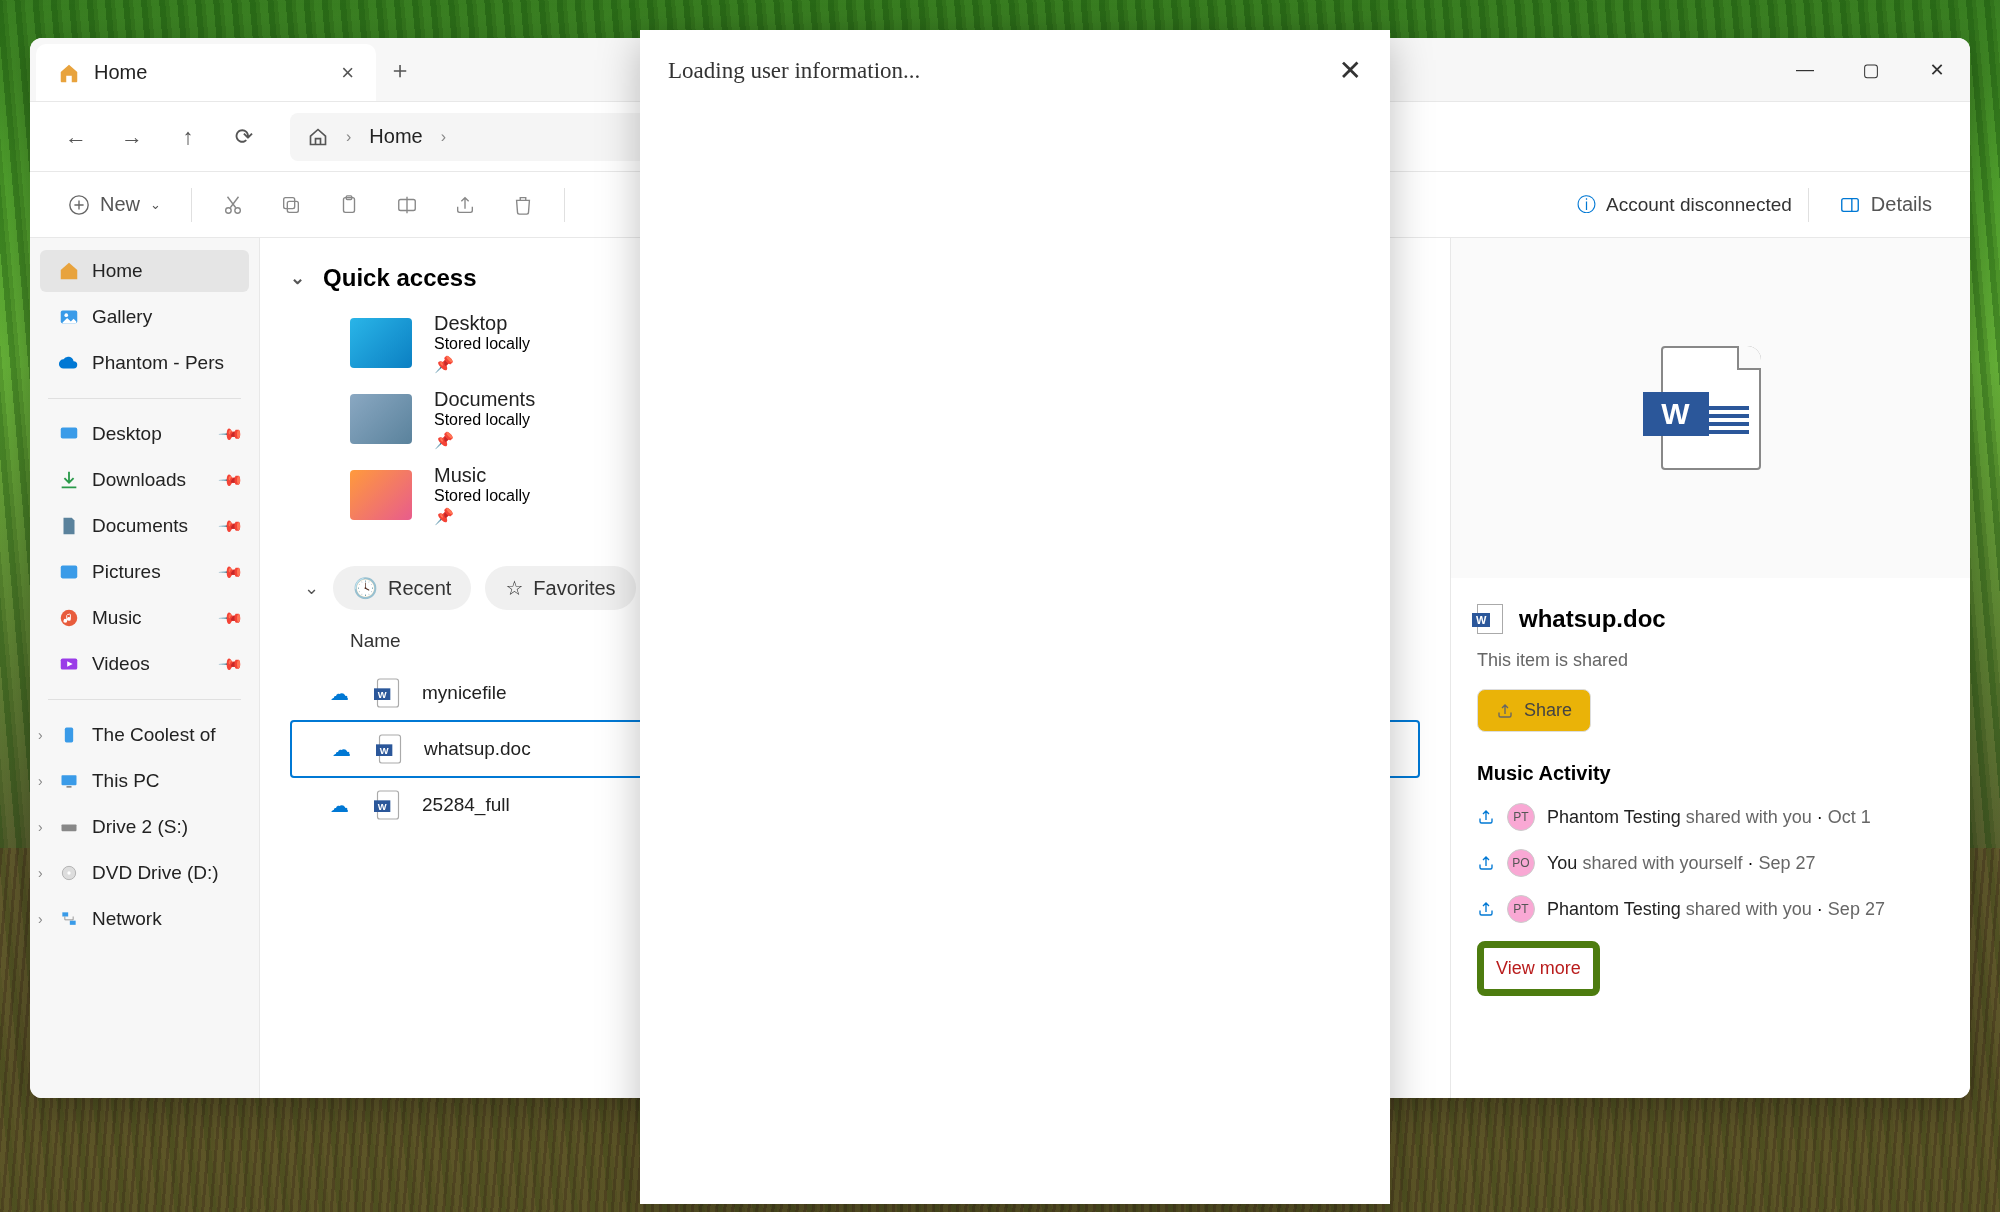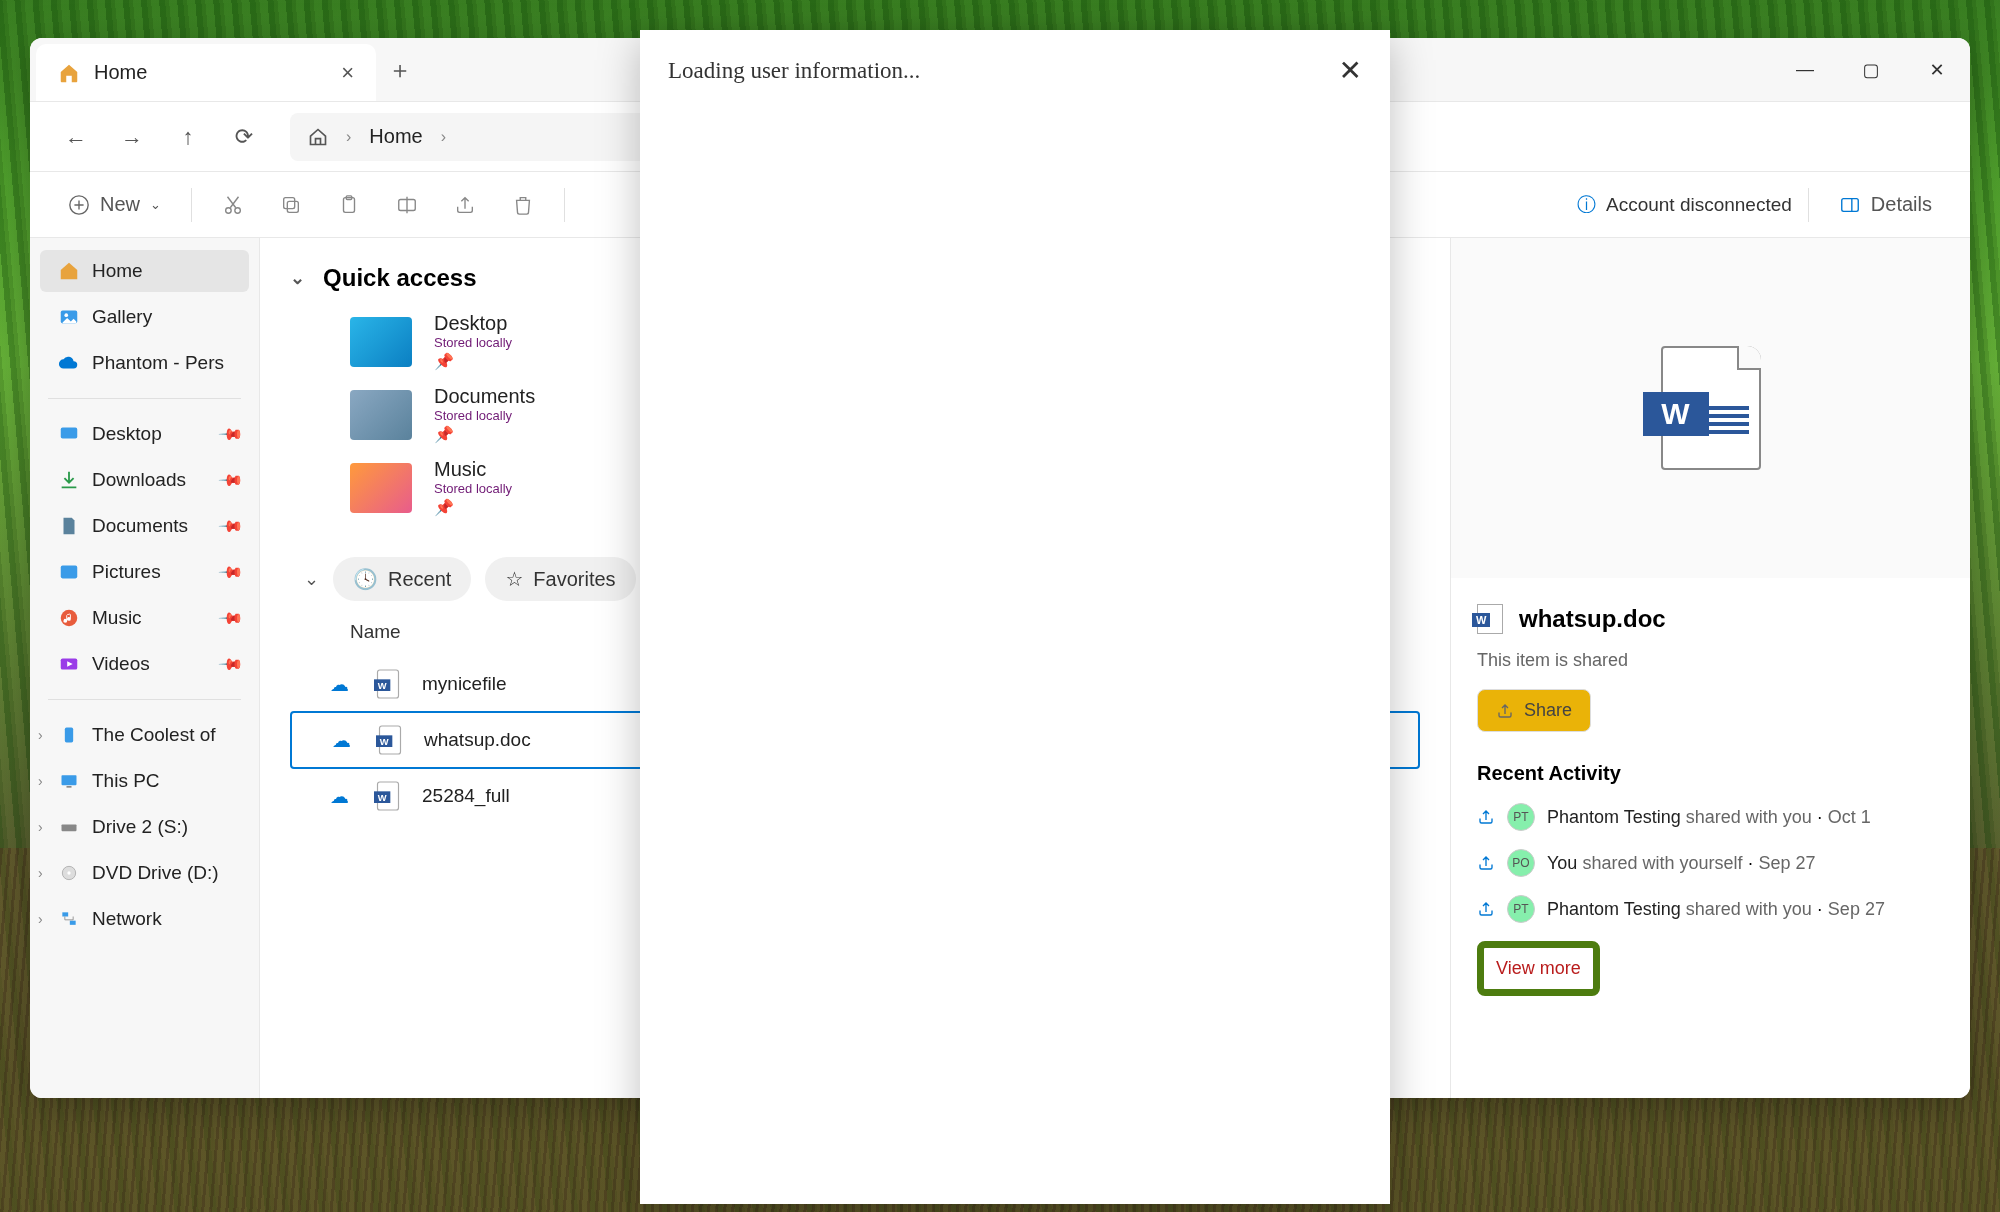--- a/index.html
+++ b/index.html
@@ -54,7 +54,7 @@
 .folder-docs { background: linear-gradient(135deg, #8aa8c2, #5a829c); }
 .folder-music { background: linear-gradient(135deg, #ff9a3c, #e85c8c); }
 .qa-text .name { font-size: 20px; color: #222; }
-.qa-text .sub { font-size: 13px; color: #701a75; }
+.qa-text .sub { font-size: 16px; color: #000000; }
 .qa-text .pinrow { font-size: 16px; color: #888; margin-top: 2px; }
 
 .tabs-row { display: flex; align-items: center; gap: 14px; margin-left: 14px; margin-bottom: 20px; }

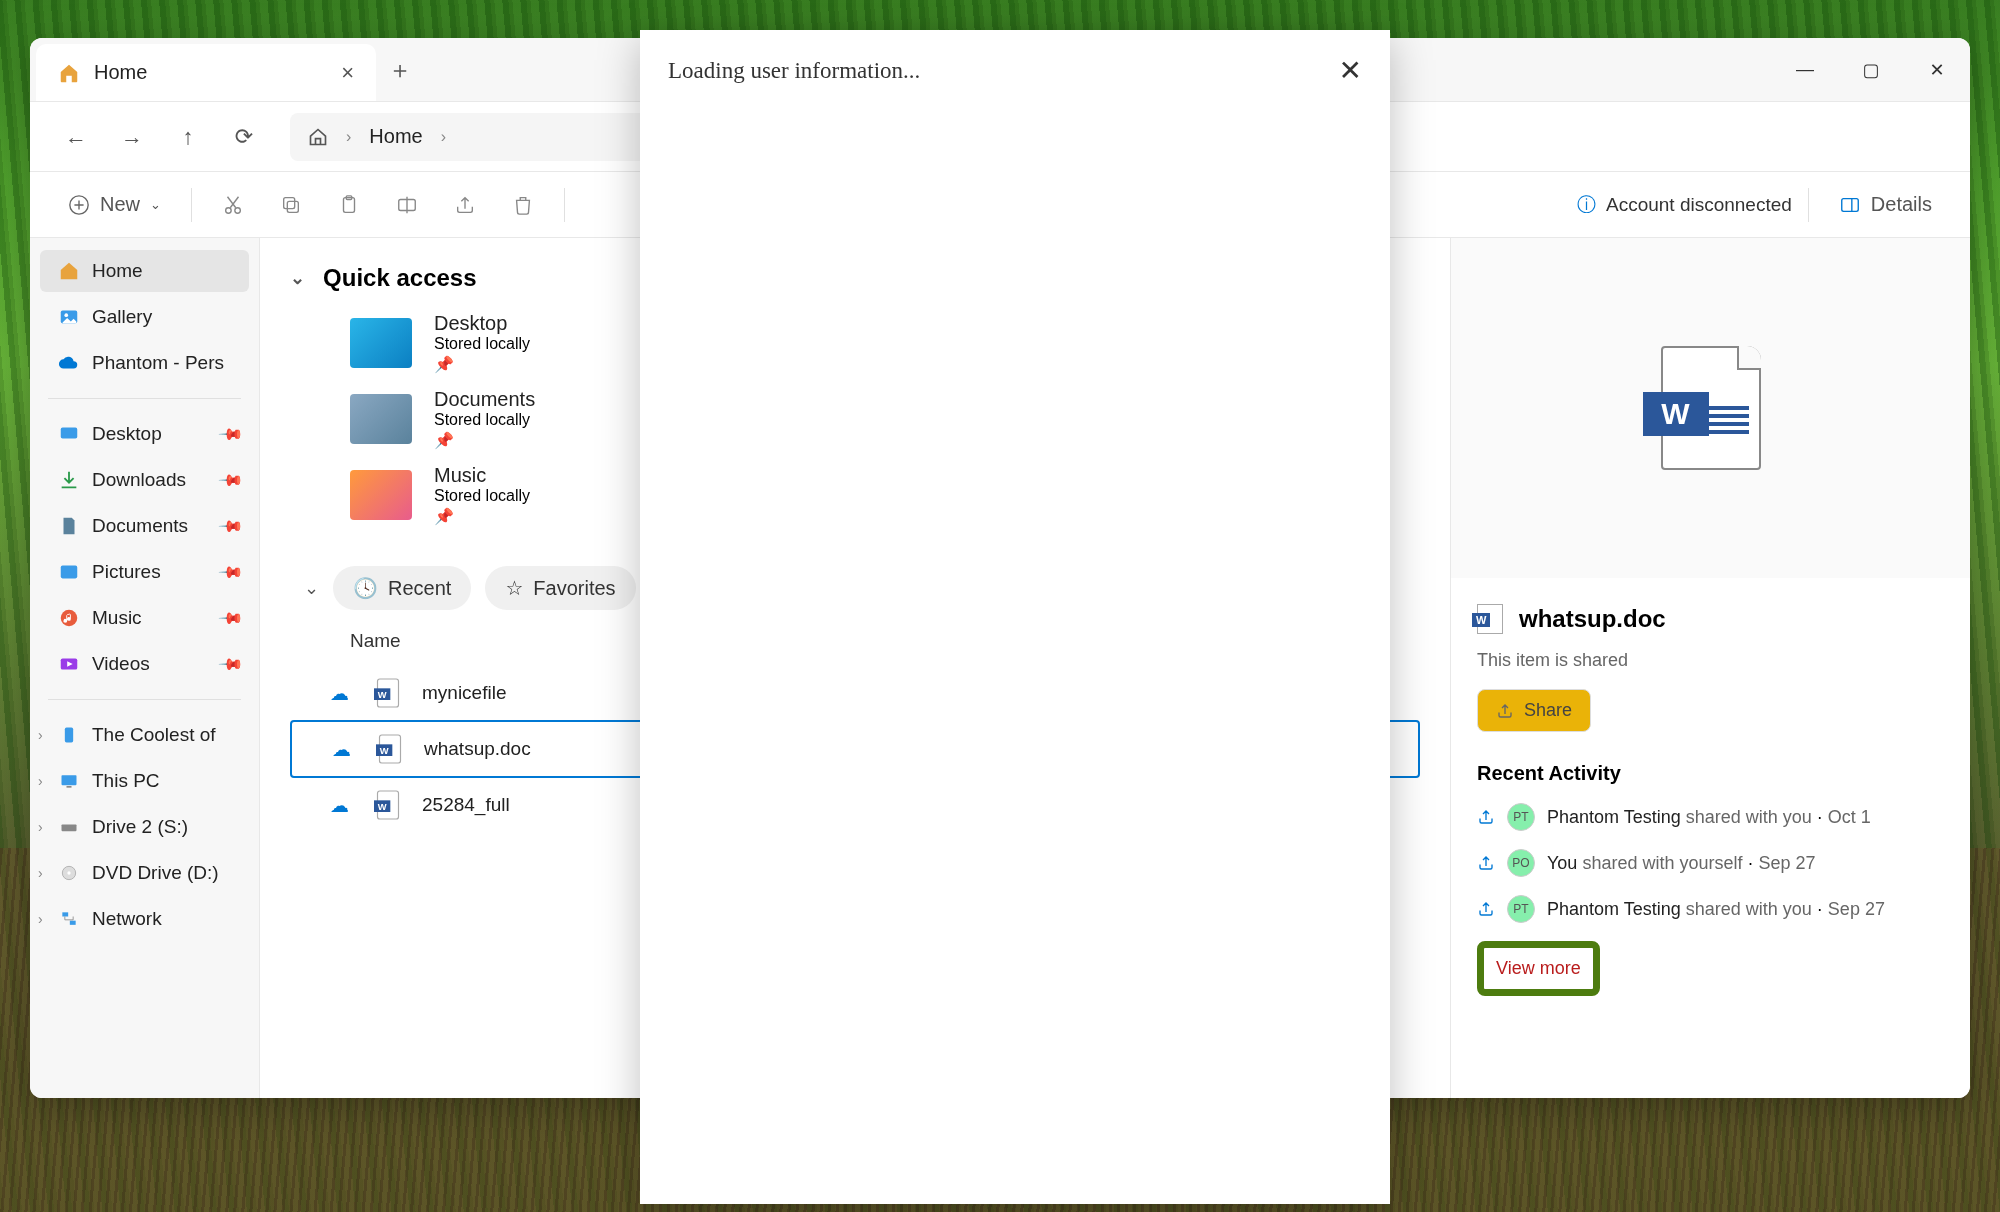--- a/index.html
+++ b/index.html
@@ -447,7 +447,7 @@
             </span>
           <span>Share</span>
         </button>
-        <div class="activity-title">Recent Activity</div>
+        <div class="activity-title">Music Activity</div>
 
         <div class="activity-row">
           <span class="share-ic">

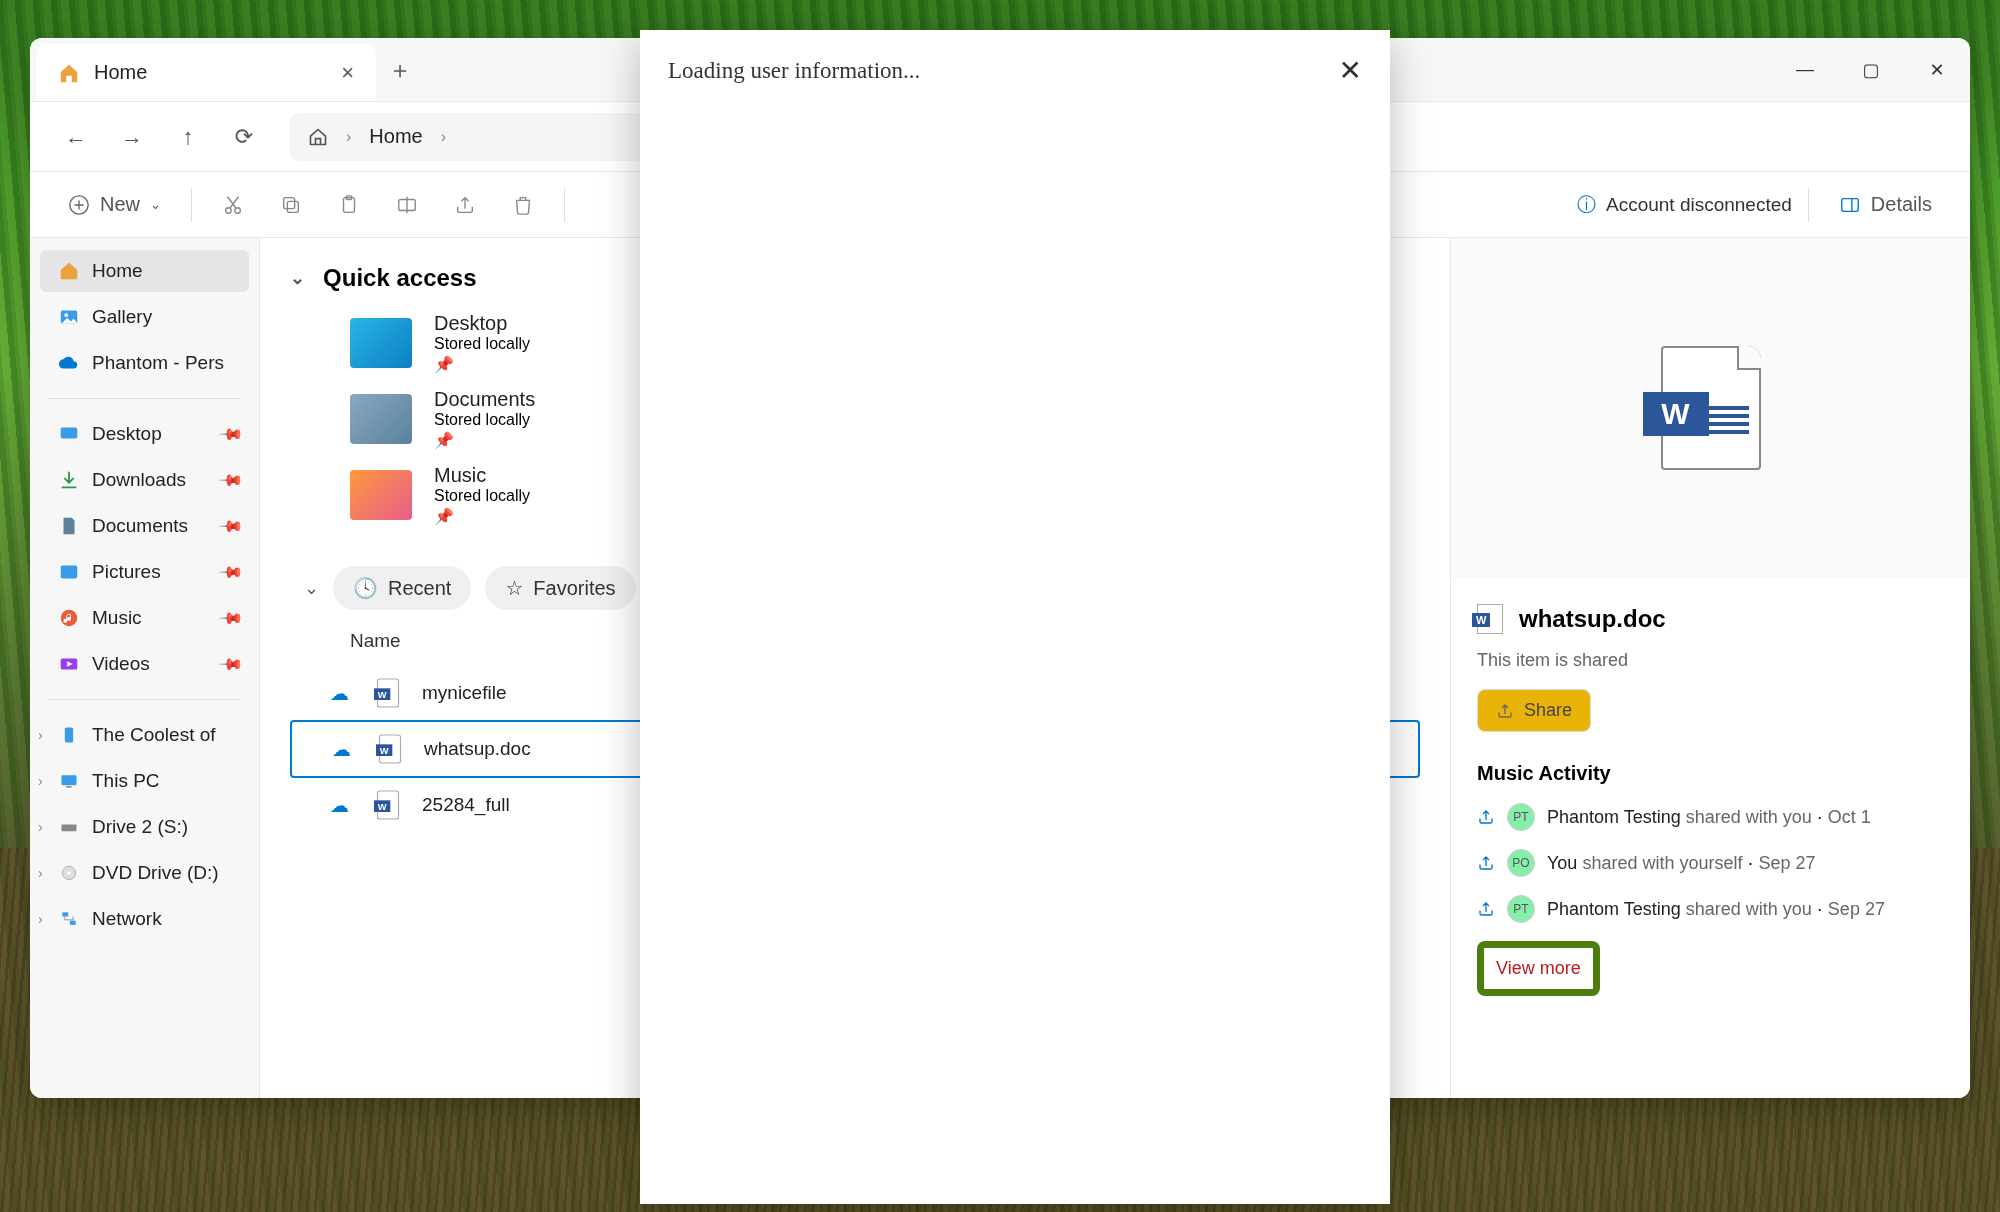--- a/index.html
+++ b/index.html
@@ -83,7 +83,7 @@
 .activity-title { font-size:20px; font-weight:600; margin-bottom:18px; }
 .activity-row { display:flex; align-items:center; gap:12px; font-size:18px; margin-bottom:18px; }
 .activity-row .share-ic { color:#0078d4; }
-.avatar-badge { width:28px; height:28px; border-radius:14px; background:#86efac; border:1px solid #ccc; font-size:12px; display:flex; align-items:center; justify-content:center; color:#555; }
+.avatar-badge { width:28px; height:28px; border-radius:14px; background:#f9a8d4; border:1px solid #ccc; font-size:12px; display:flex; align-items:center; justify-content:center; color:#555; }
 .activity-text .who { font-weight:400; color:#222; }
 .activity-text .what { color:#666; }
 .view-more { display:inline-block; border:7px solid #4d7c0f; border-radius:8px; padding:10px 12px; font-size:18px; color:#b91c1c; background:#fff; }

